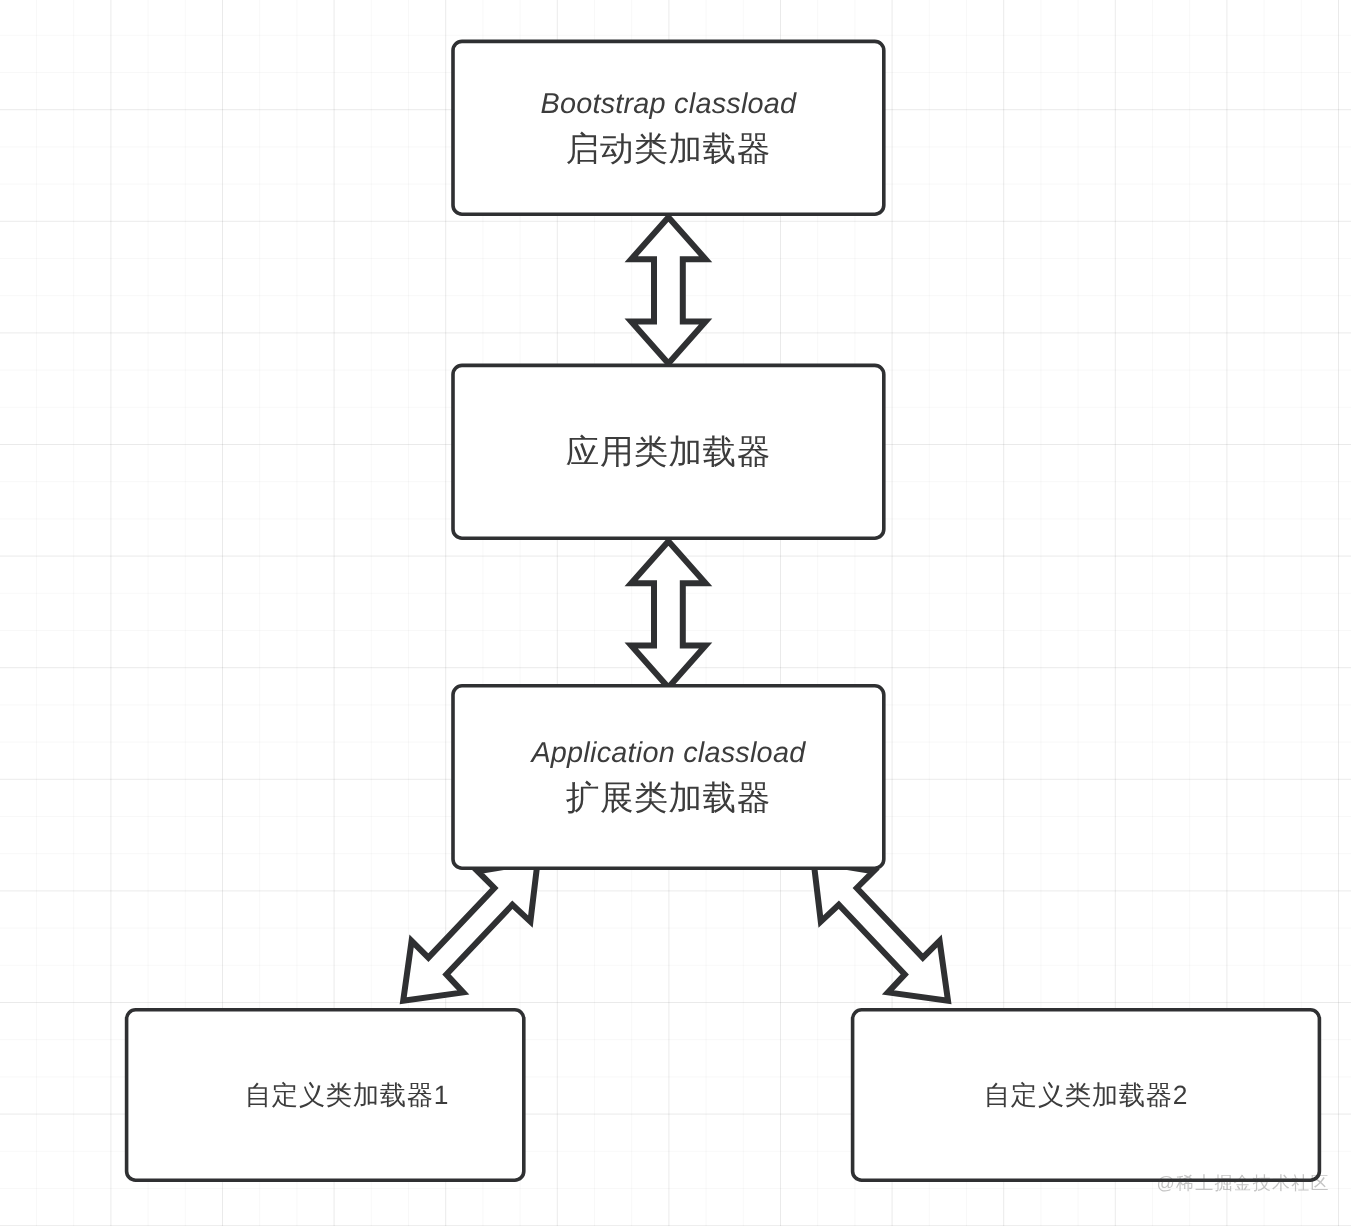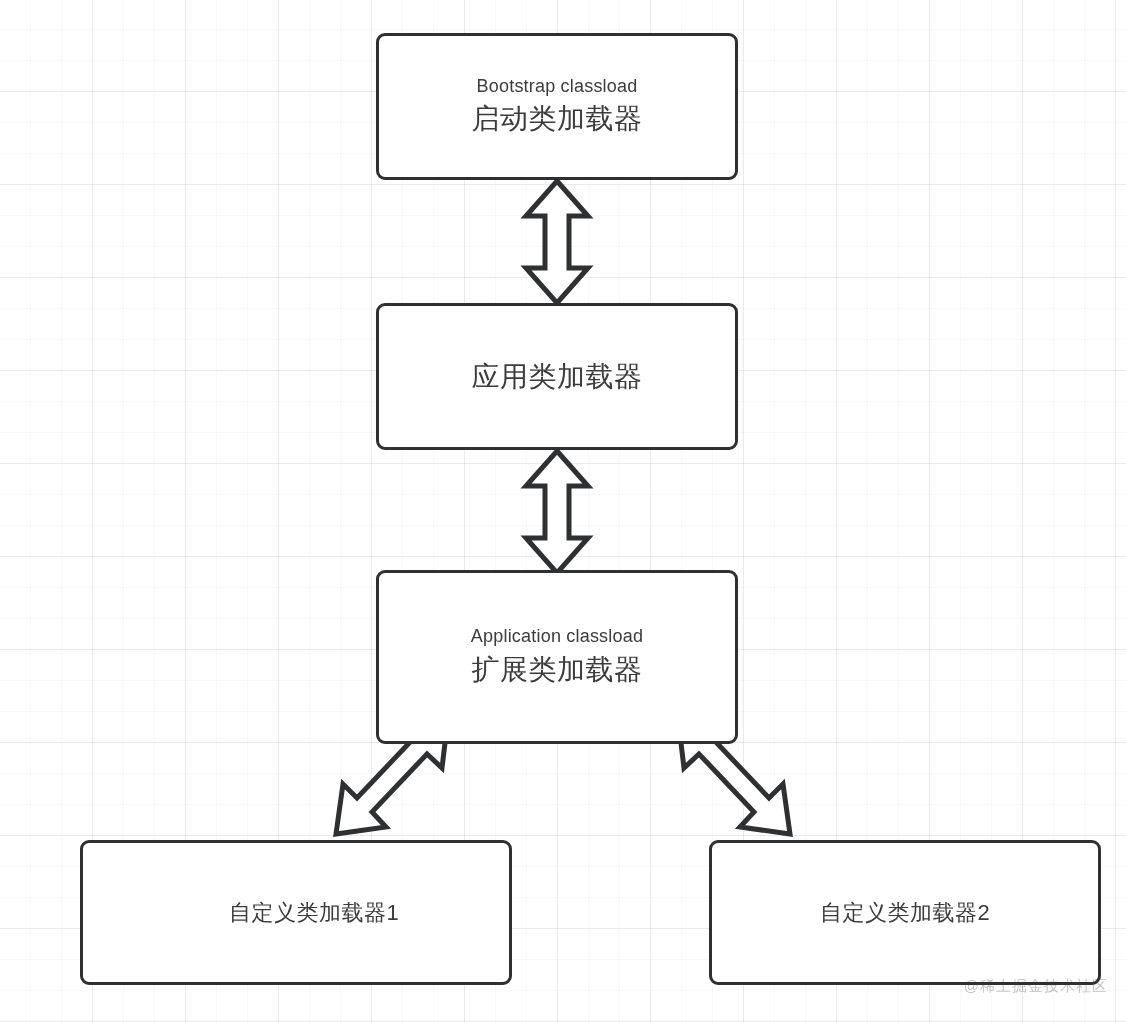--- a/index.html
+++ b/index.html
@@ -42,9 +42,10 @@
     z-index: 3;
   }
   .node .line-en {
-    font-size: 18px;
+    font-size: 24px;
     letter-spacing: 0.2px;
     white-space: nowrap;
+    font-style: italic;
   }
   .node .line-zh {
     font-size: 28px;

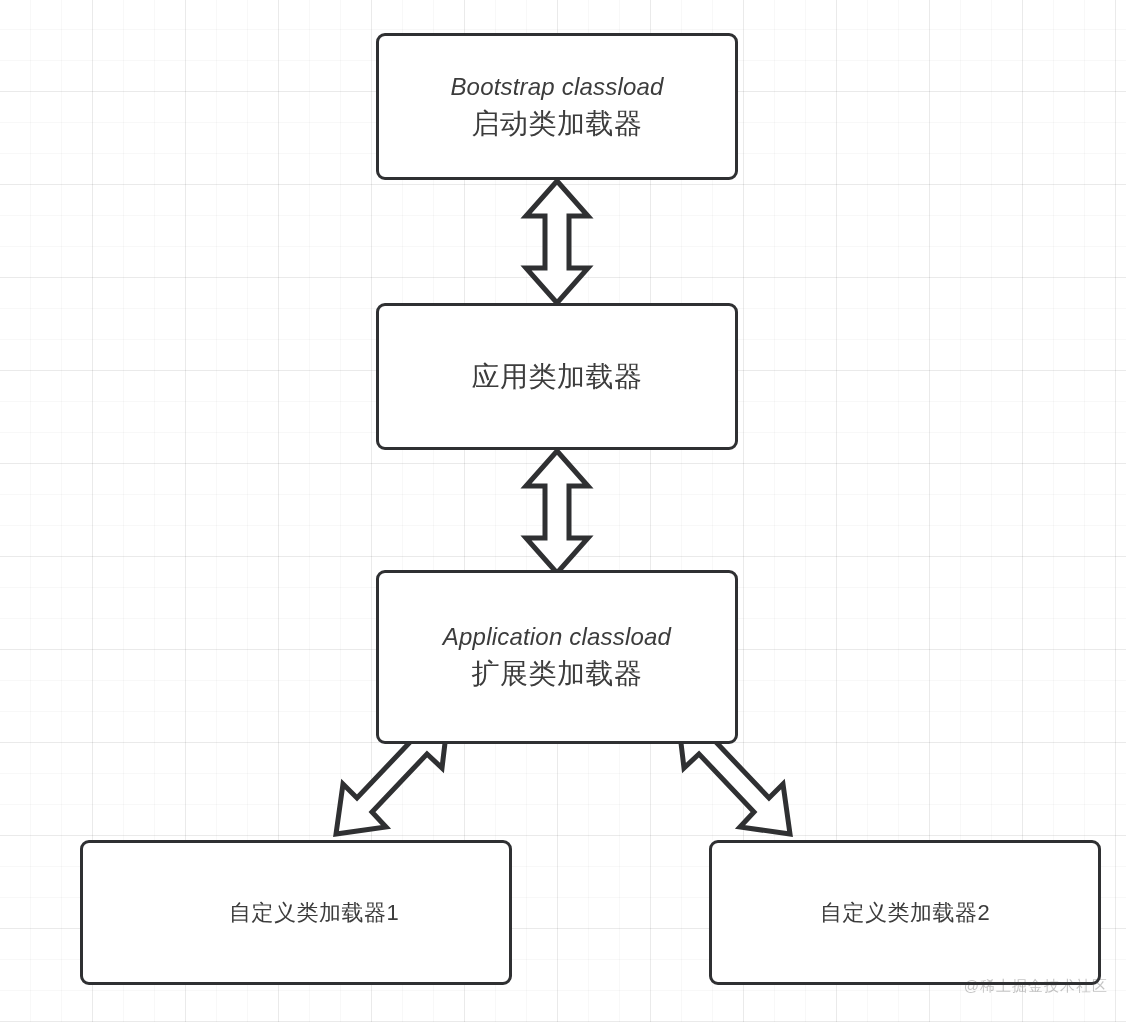--- a/index.html
+++ b/index.html
@@ -108,7 +108,7 @@
     </svg>
   </div>
 
-  <div class="node" style="left:376px; top:570px; width:362px; height:174px;align-items:center;">
+  <div class="node" style="left:376px; top:570px; width:362px; height:155px;align-items:center;">
     <div class="line-en">Application classload</div>
     <div class="line-zh">扩展类加载器</div>
   </div>

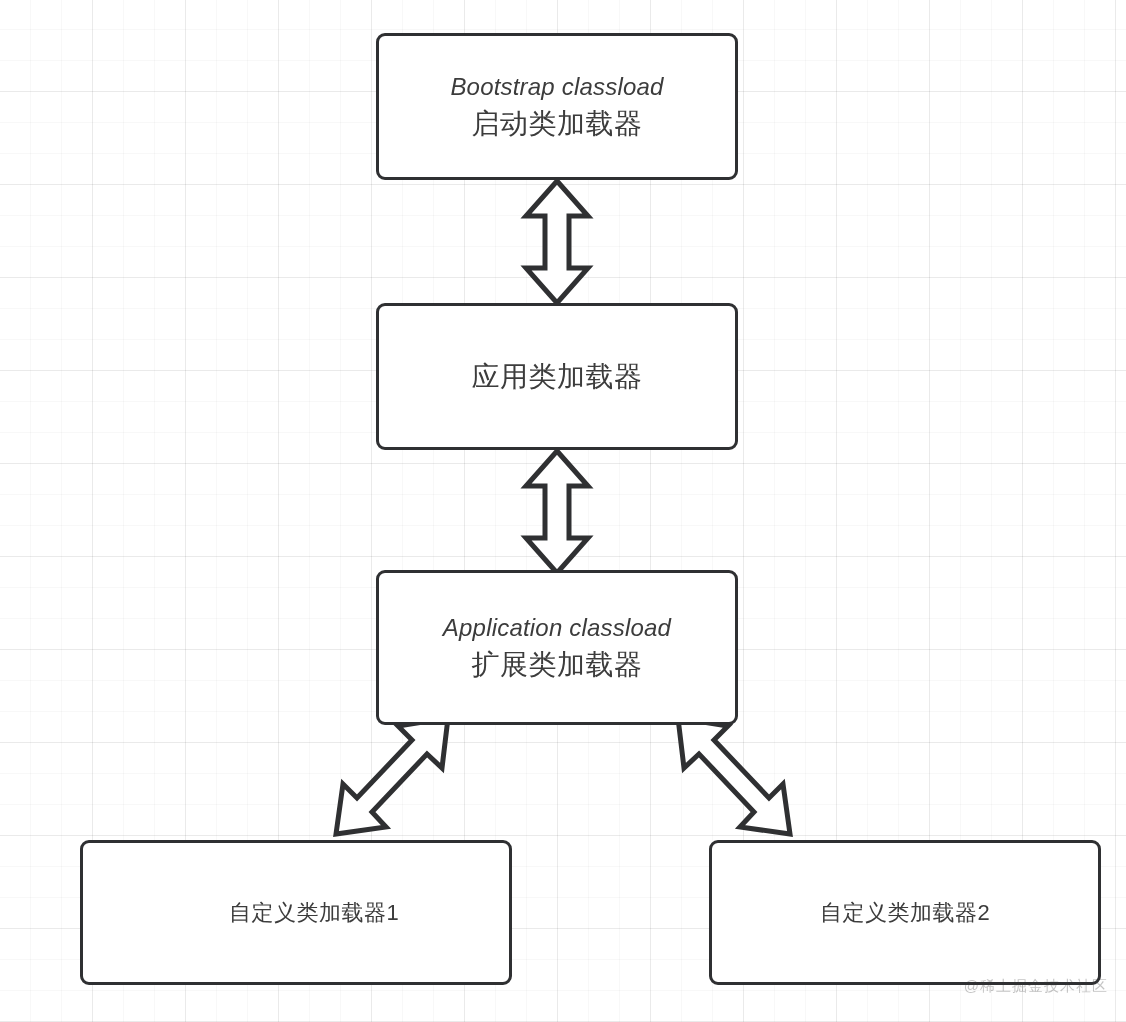--- a/index.html
+++ b/index.html
@@ -125,7 +125,7 @@
     </svg>
   </div>
 
-  <div class="node single" style="left:80px; top:840px; width:432px; height:145px;padding-left:36px;">
+  <div class="node single" style="left:104px; top:840px; width:334px; height:145px;padding-left:36px;">
     <div class="line-zh">自定义类加载器1</div>
   </div>
 

